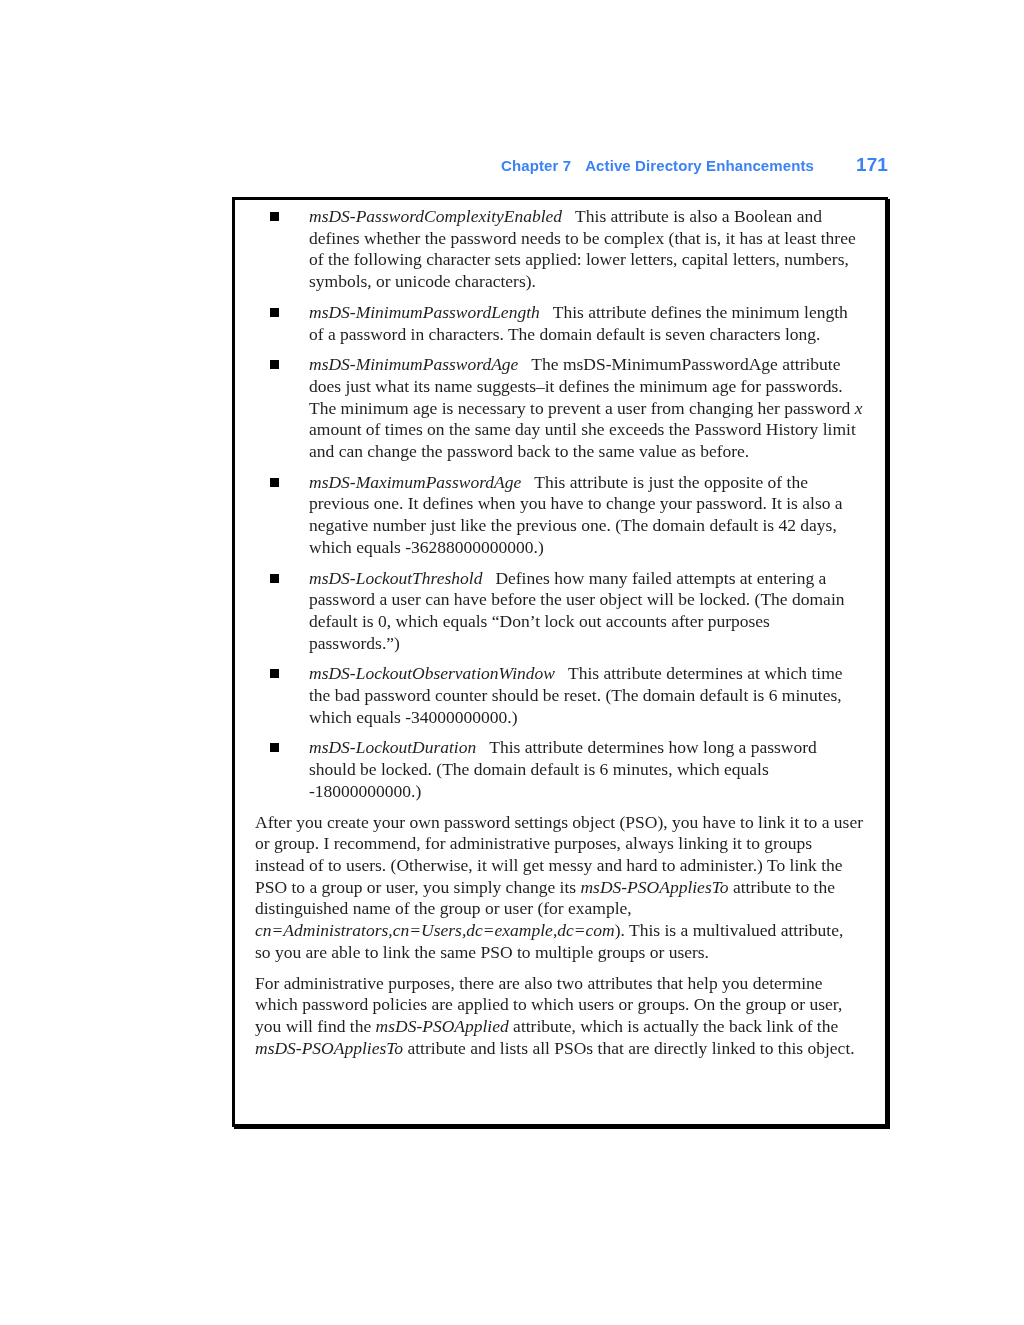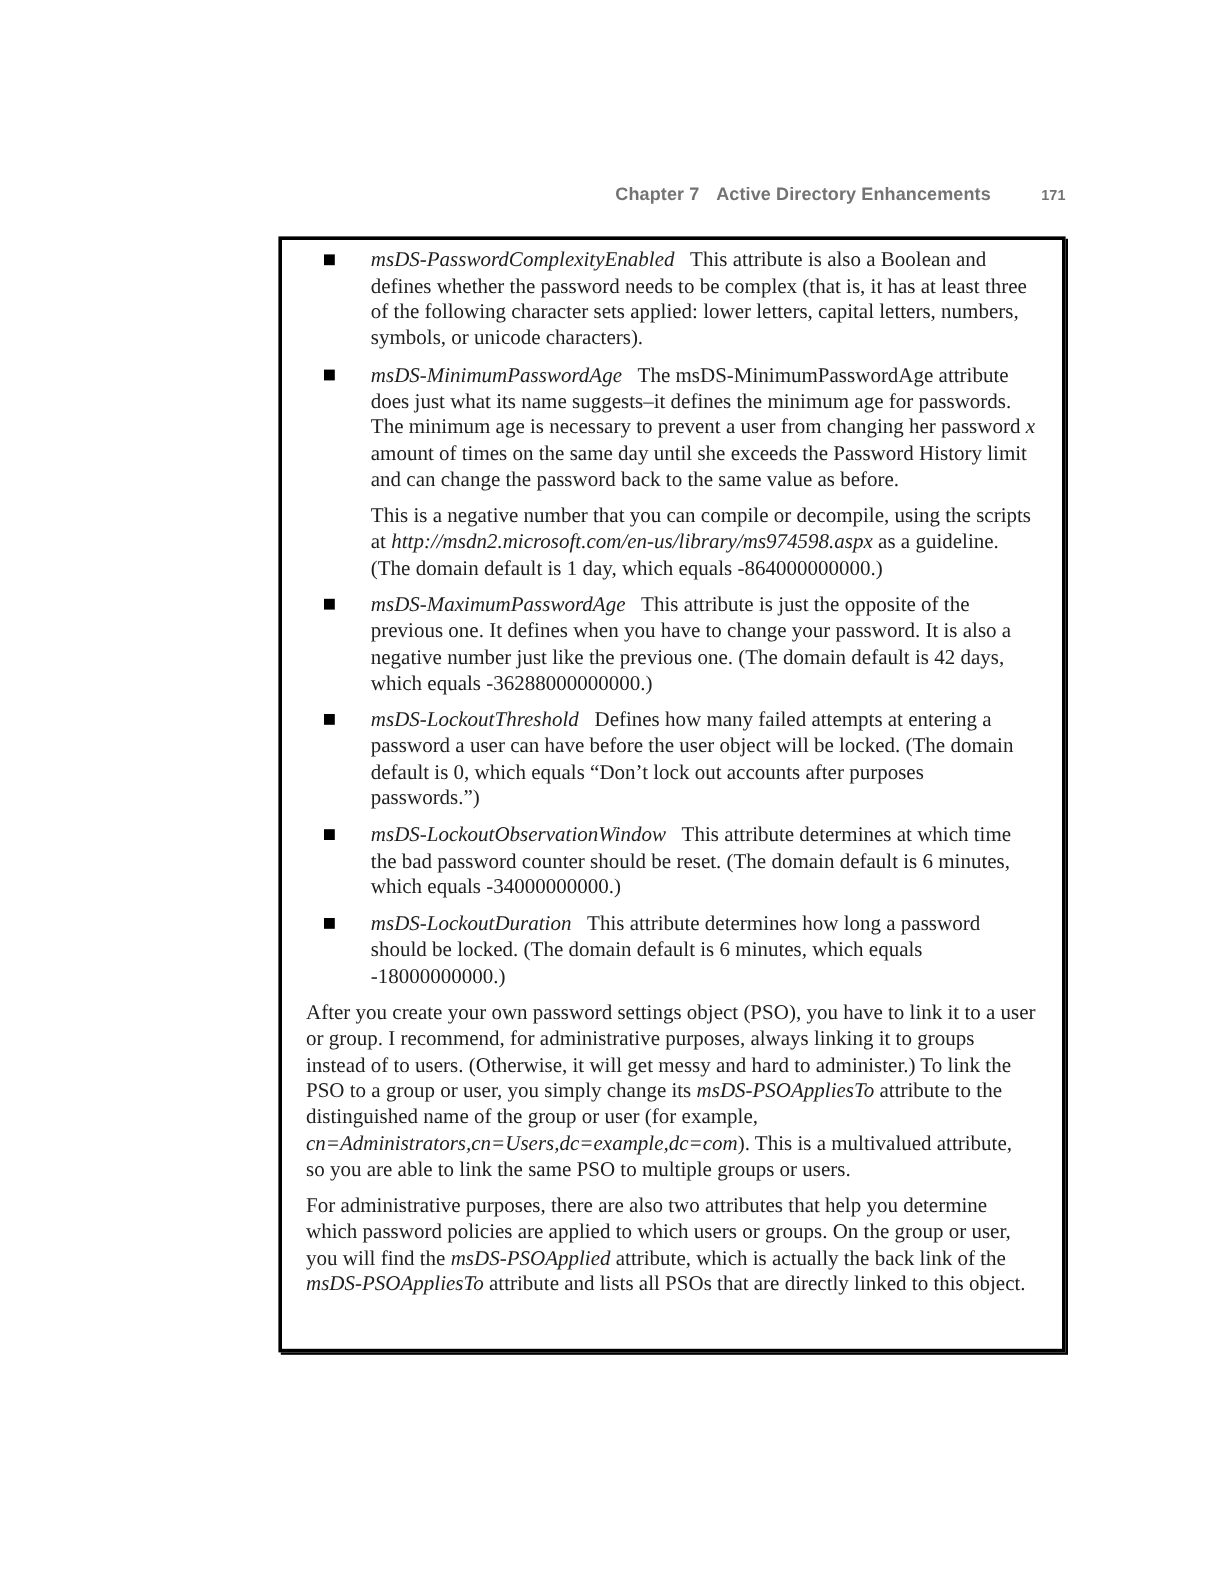--- a/index.html
+++ b/index.html
@@ -25,7 +25,7 @@
     font-family: "Liberation Sans", "DejaVu Sans", sans-serif;
     font-weight: 700;
     font-size: 15px;
-    color: #737373;
+    color: #3b82f6;
     letter-spacing: 0.1px;
   }
   .page-header .chapter { margin-right: 14px; }

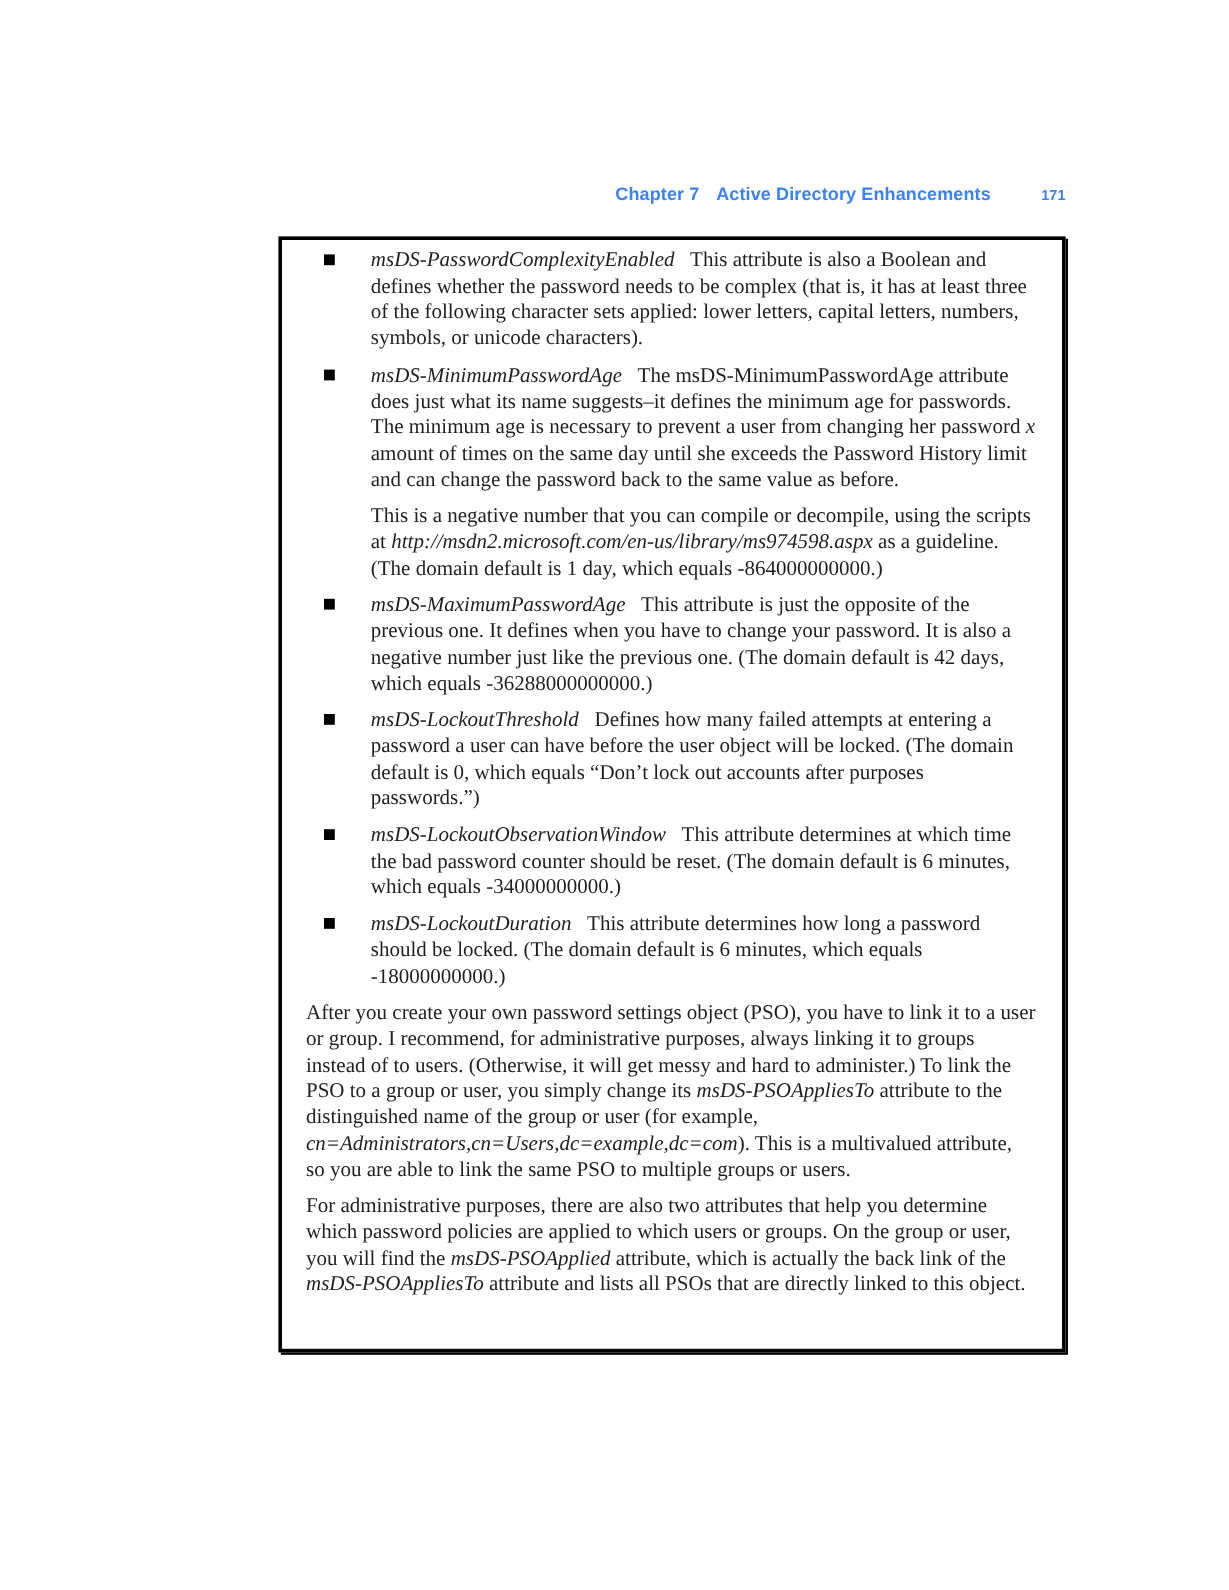--- a/index.html
+++ b/index.html
@@ -29,7 +29,7 @@
     letter-spacing: 0.1px;
   }
   .page-header .chapter { margin-right: 14px; }
-  .page-header .pageno  { margin-left: 42px; font-size: 12px; }
+  .page-header .pageno  { margin-left: 42px; font-size: 19px; }
 
   .content-box {
     position: absolute;

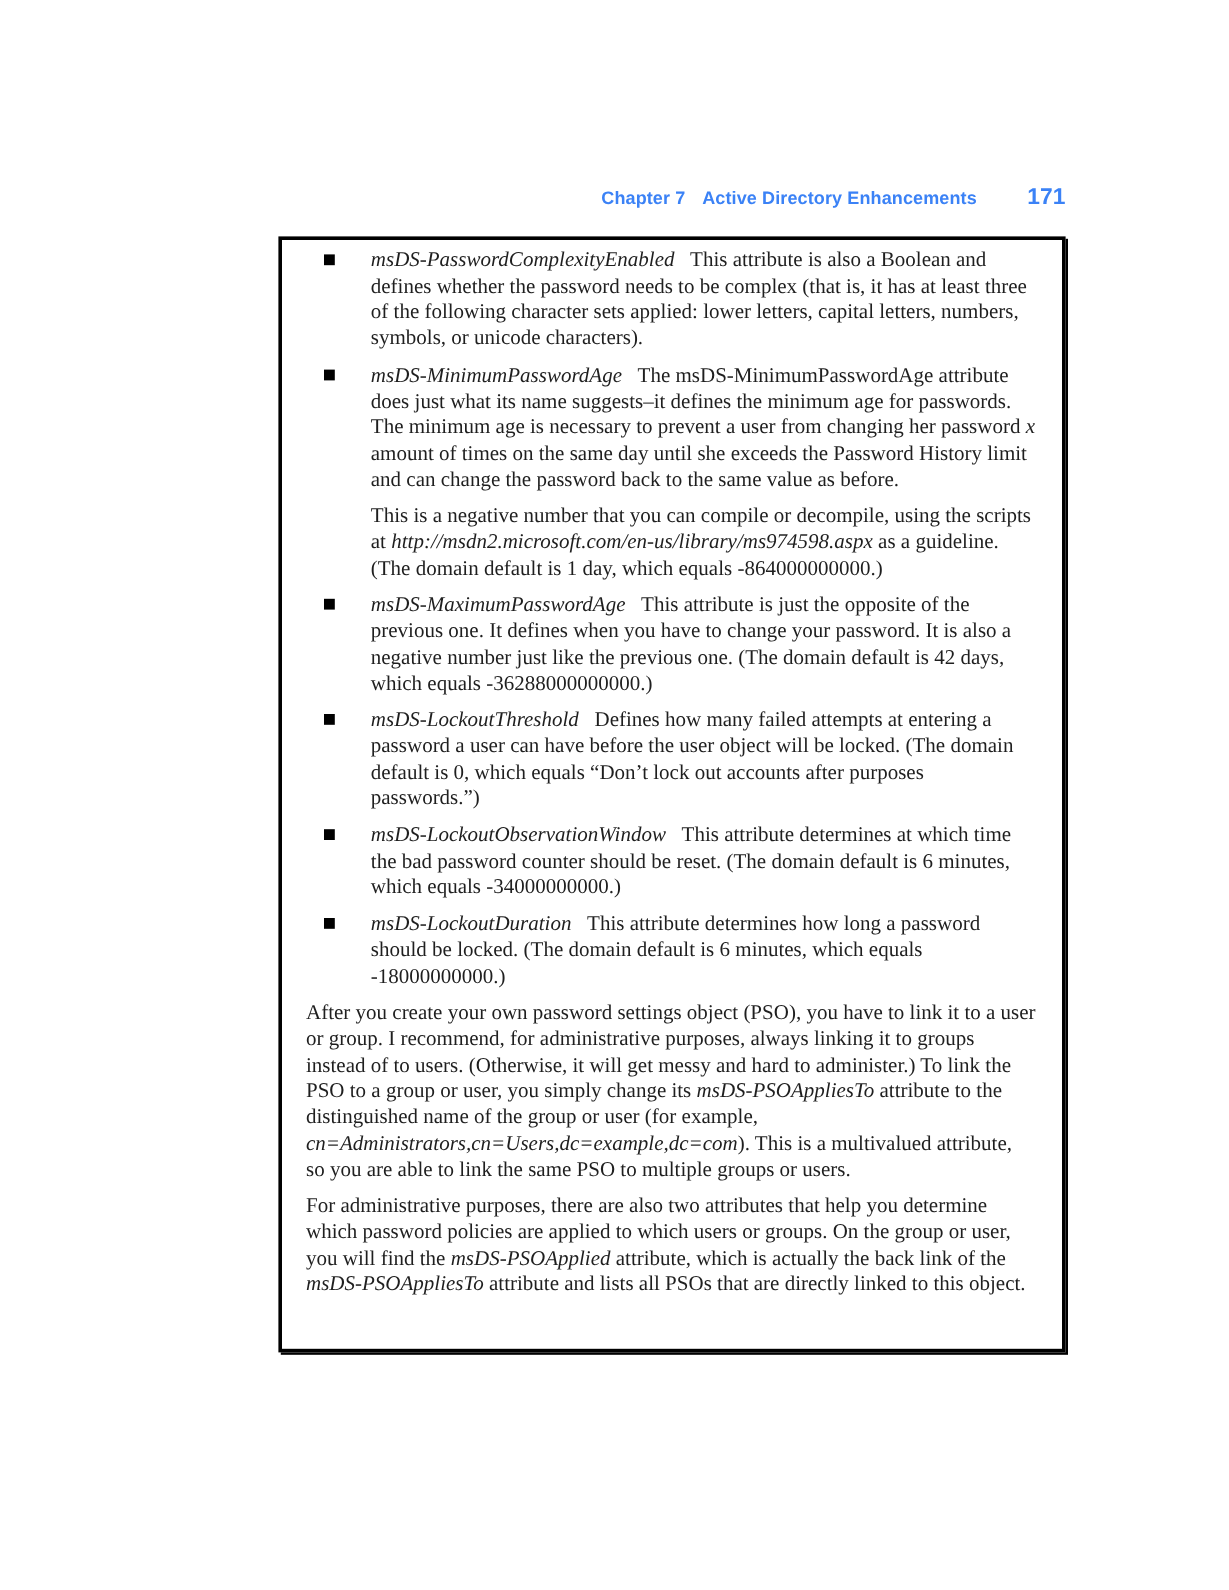--- a/index.html
+++ b/index.html
@@ -93,6 +93,12 @@
     </div>
   </div>
 
+  <div class="bullet-item">
+    <span class="bullet-sq"></span>
+    <div class="bullet-text">
+      <p><span class="term">msDS-MinimumPasswordLength</span><span>This attribute defines the minimum length of a password in characters. The domain default is seven characters long.</span></p>
+    </div>
+  </div>
 
   <div class="bullet-item">
     <span class="bullet-sq"></span>

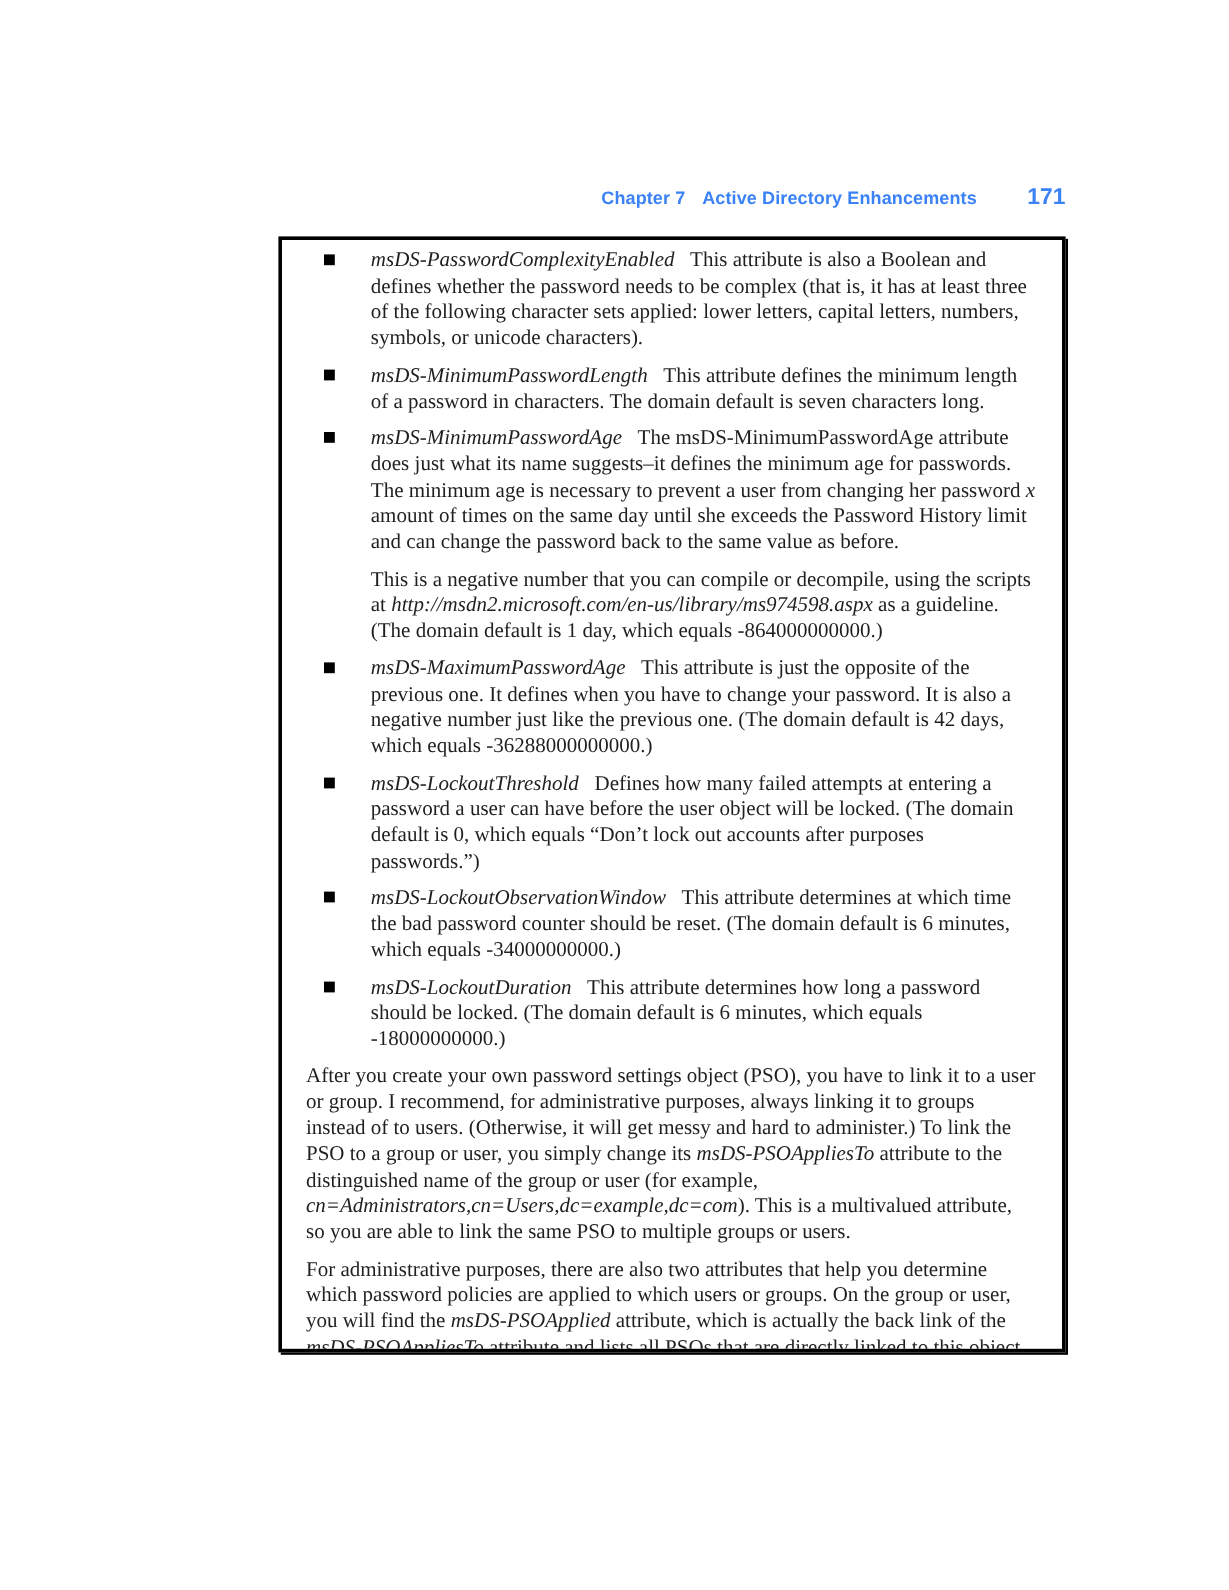--- a/index.html
+++ b/index.html
@@ -104,7 +104,6 @@
     <span class="bullet-sq"></span>
     <div class="bullet-text">
       <p><span class="term">msDS-MinimumPasswordAge</span><span>The msDS-MinimumPasswordAge attribute does just what its name suggests–it defines the minimum age for passwords. The minimum age is necessary to prevent a user from changing her password </span><span class="it">x</span><span> amount of times on the same day until she exceeds the Password History limit and can change the password back to the same value as before.</span></p>
-      <p><span>This is a negative number that you can compile or decompile, using the scripts at </span><span class="it">http://msdn2.microsoft.com/en-us/library/ms974598.aspx</span><span> as a guideline. (The domain default is 1 day, which equals -864000000000.)</span></p>
     </div>
   </div>
 

